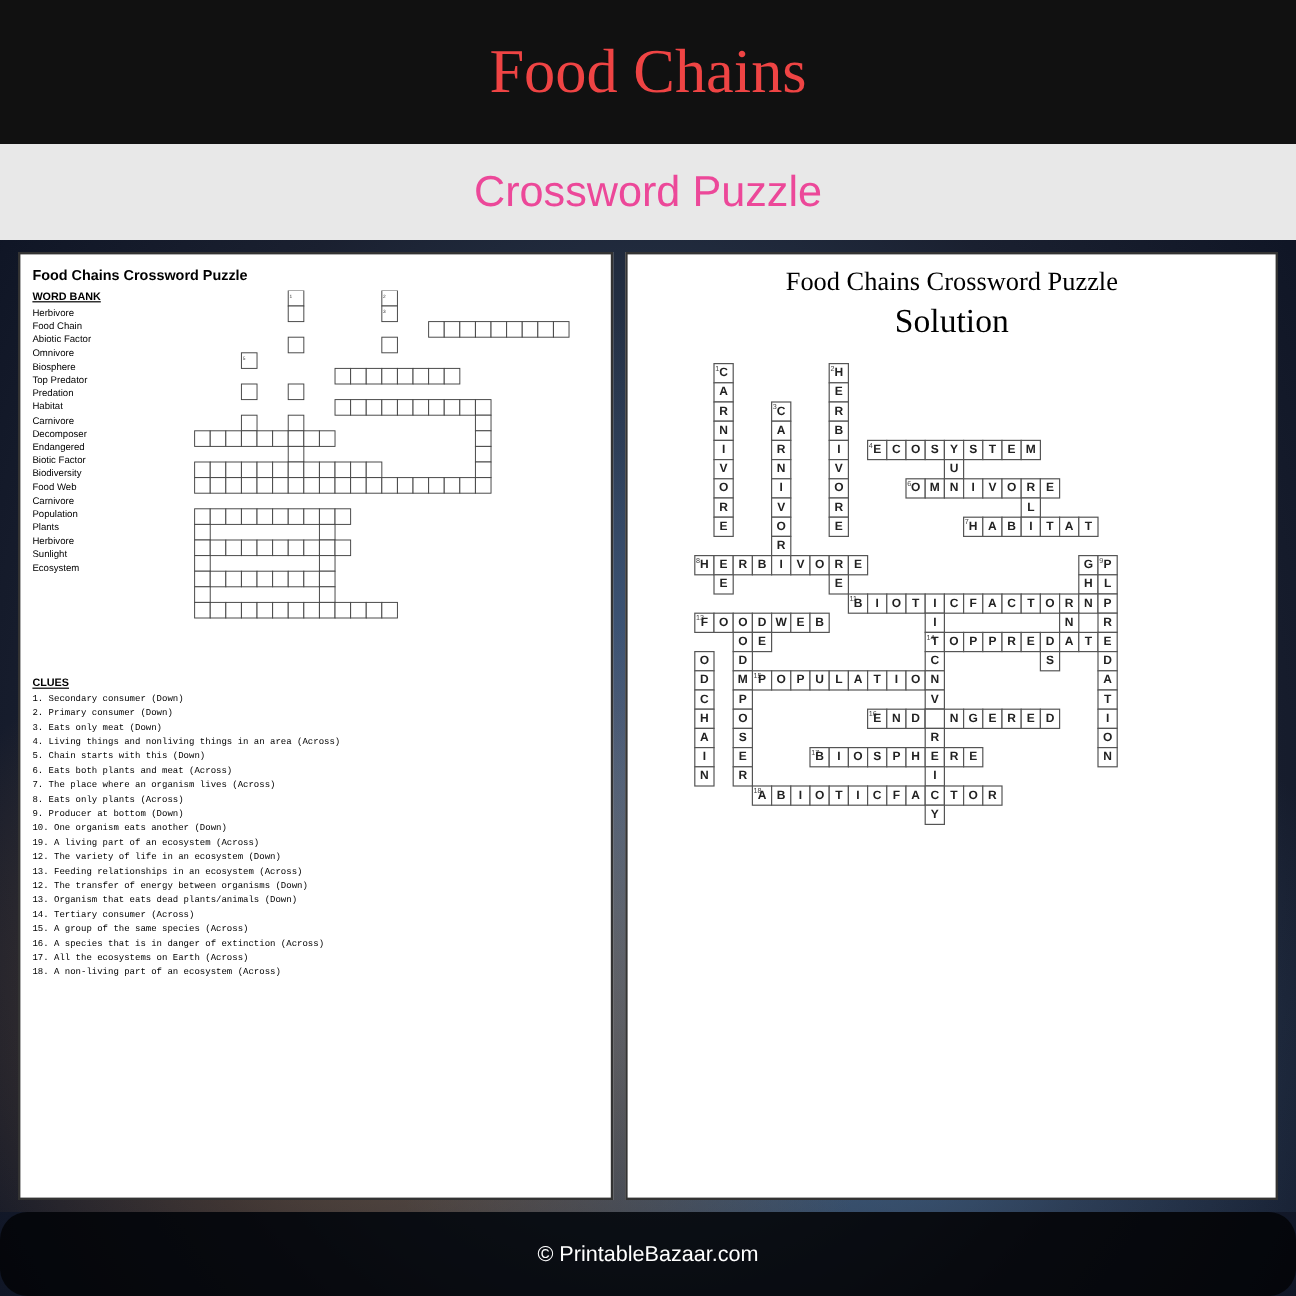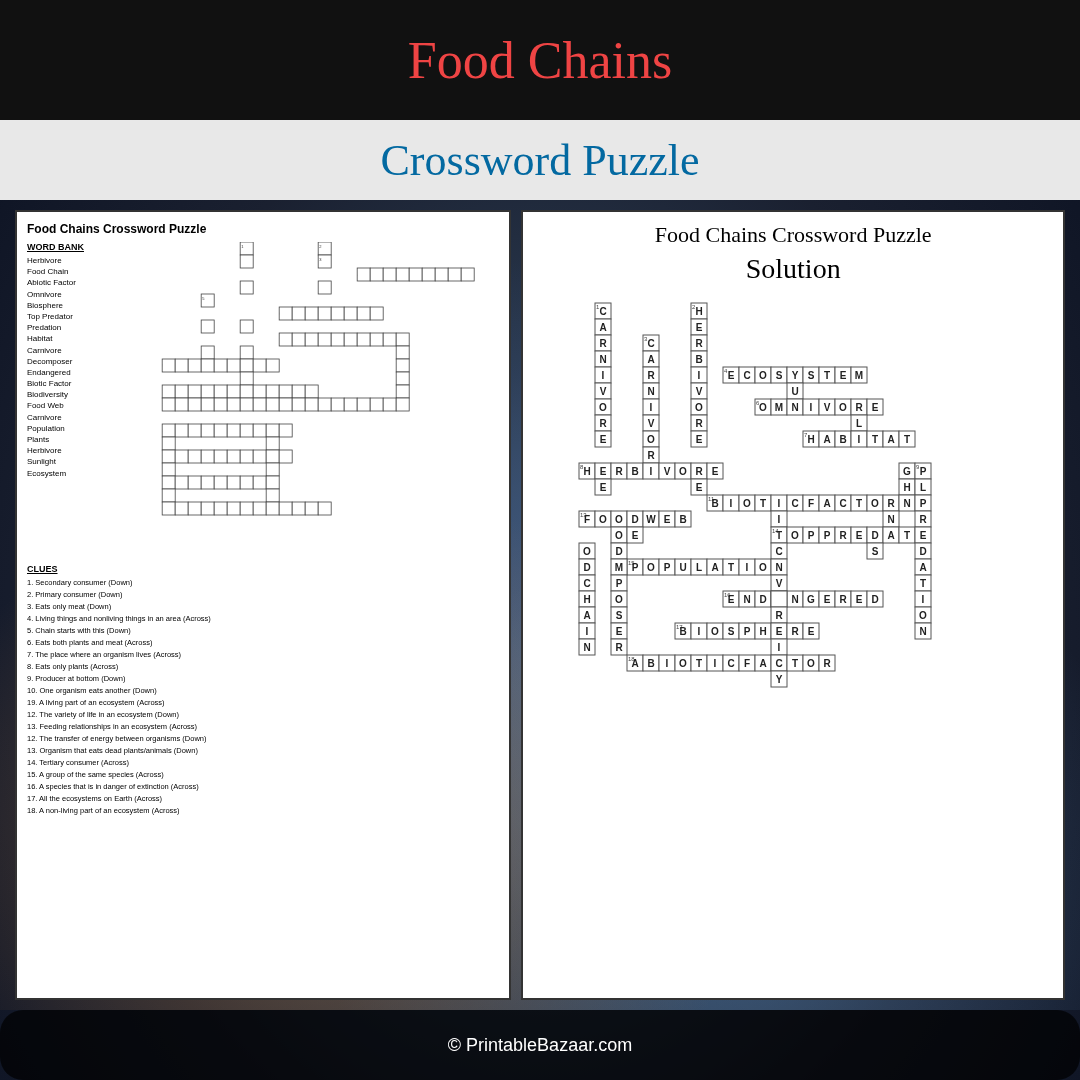--- a/index.html
+++ b/index.html
@@ -59,10 +59,10 @@
       z-index: 2;
     }
     .sub-title h2 {
-      color: #0369a1;
-      font-size: 44px;
+      color: #ec4899;
+      font-size: 36px;
       font-weight: 400;
-      font-family: Liberation Serif, serif;
+      font-family: Liberation Sans, sans-serif;
     }
 
     

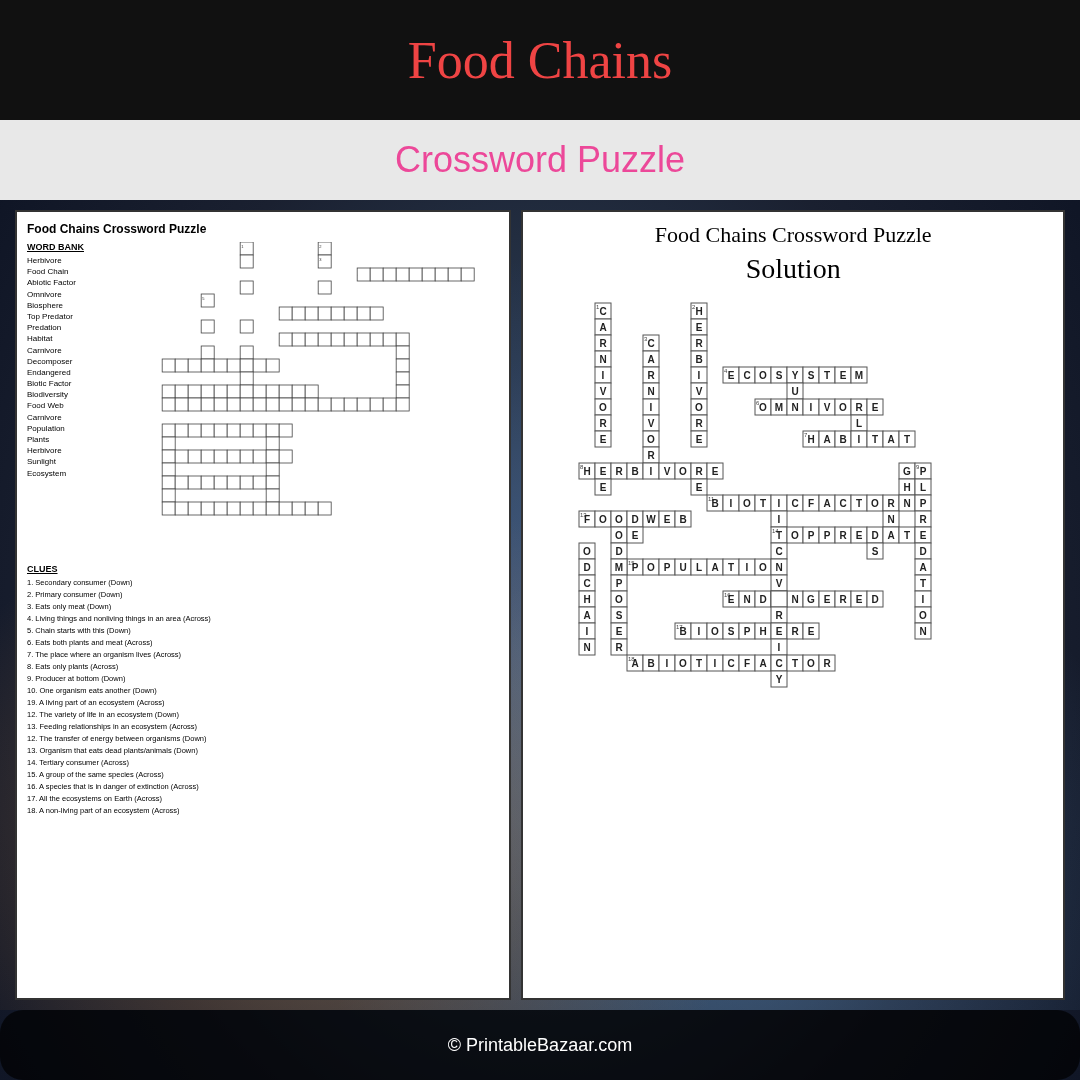--- a/index.html
+++ b/index.html
@@ -404,7 +404,7 @@
 
     <div style="margin-top:2px;">
       <div class="clues-title">CLUES</div>
-      <div style="column-count:1; font-size:7.5px; line-height:1.6;">
+      <div style="column-count:1; font-size:7.5px; line-height:1.6;font-family:Liberation Mono, monospace;">
         <div>1. Secondary consumer (Down)</div>
         <div>2. Primary consumer (Down)</div>
         <div>3. Eats only meat (Down)</div>

